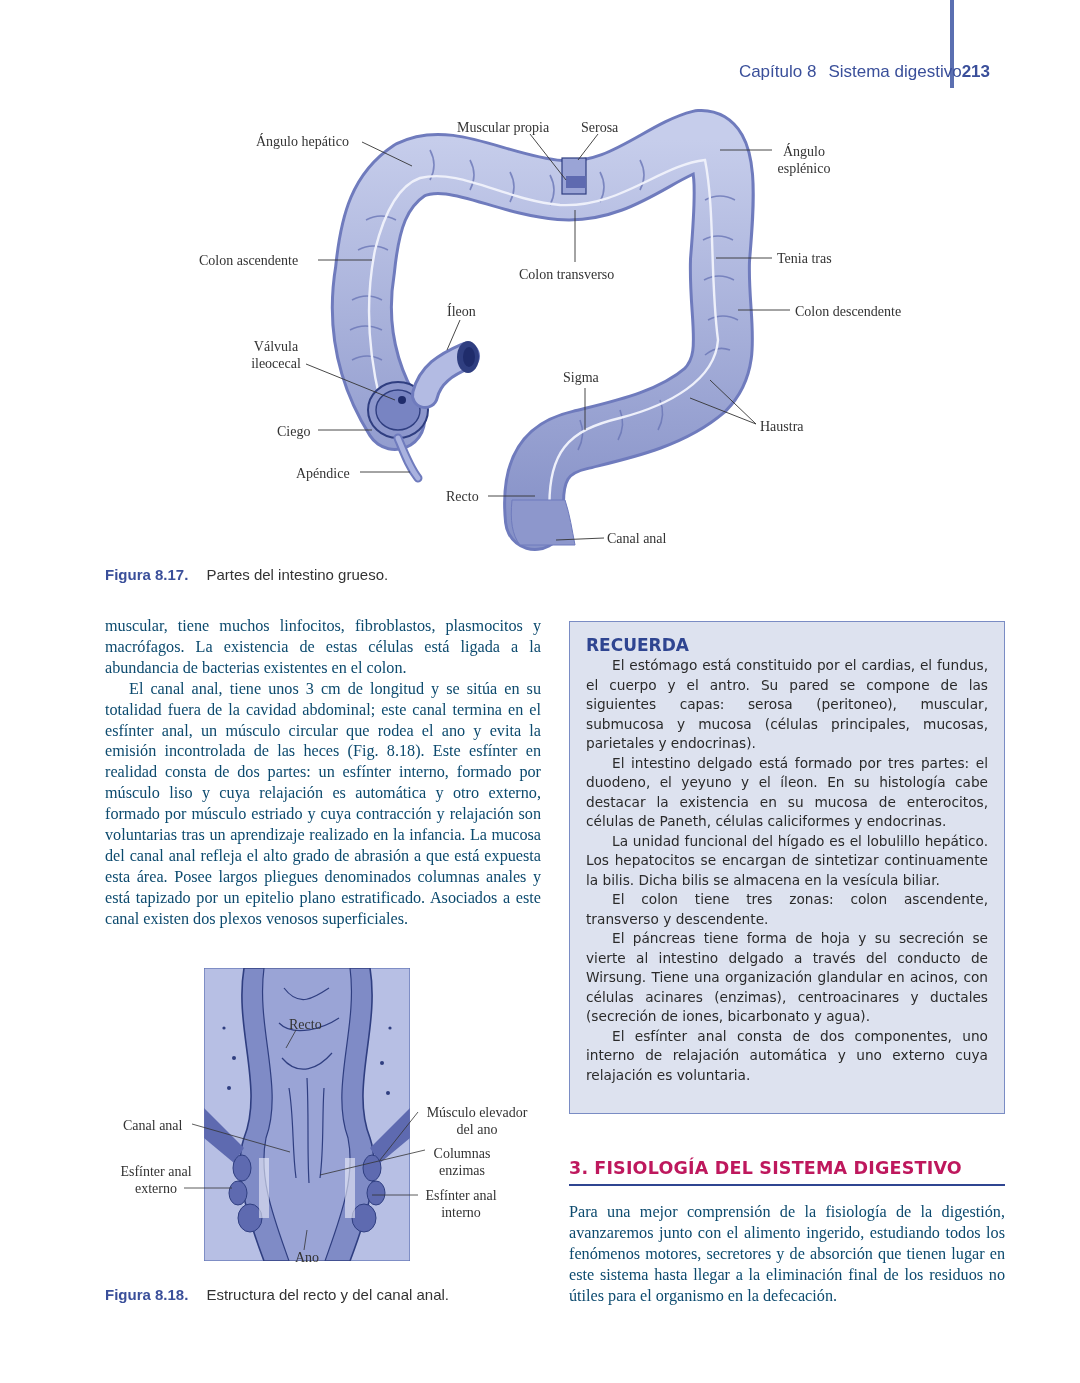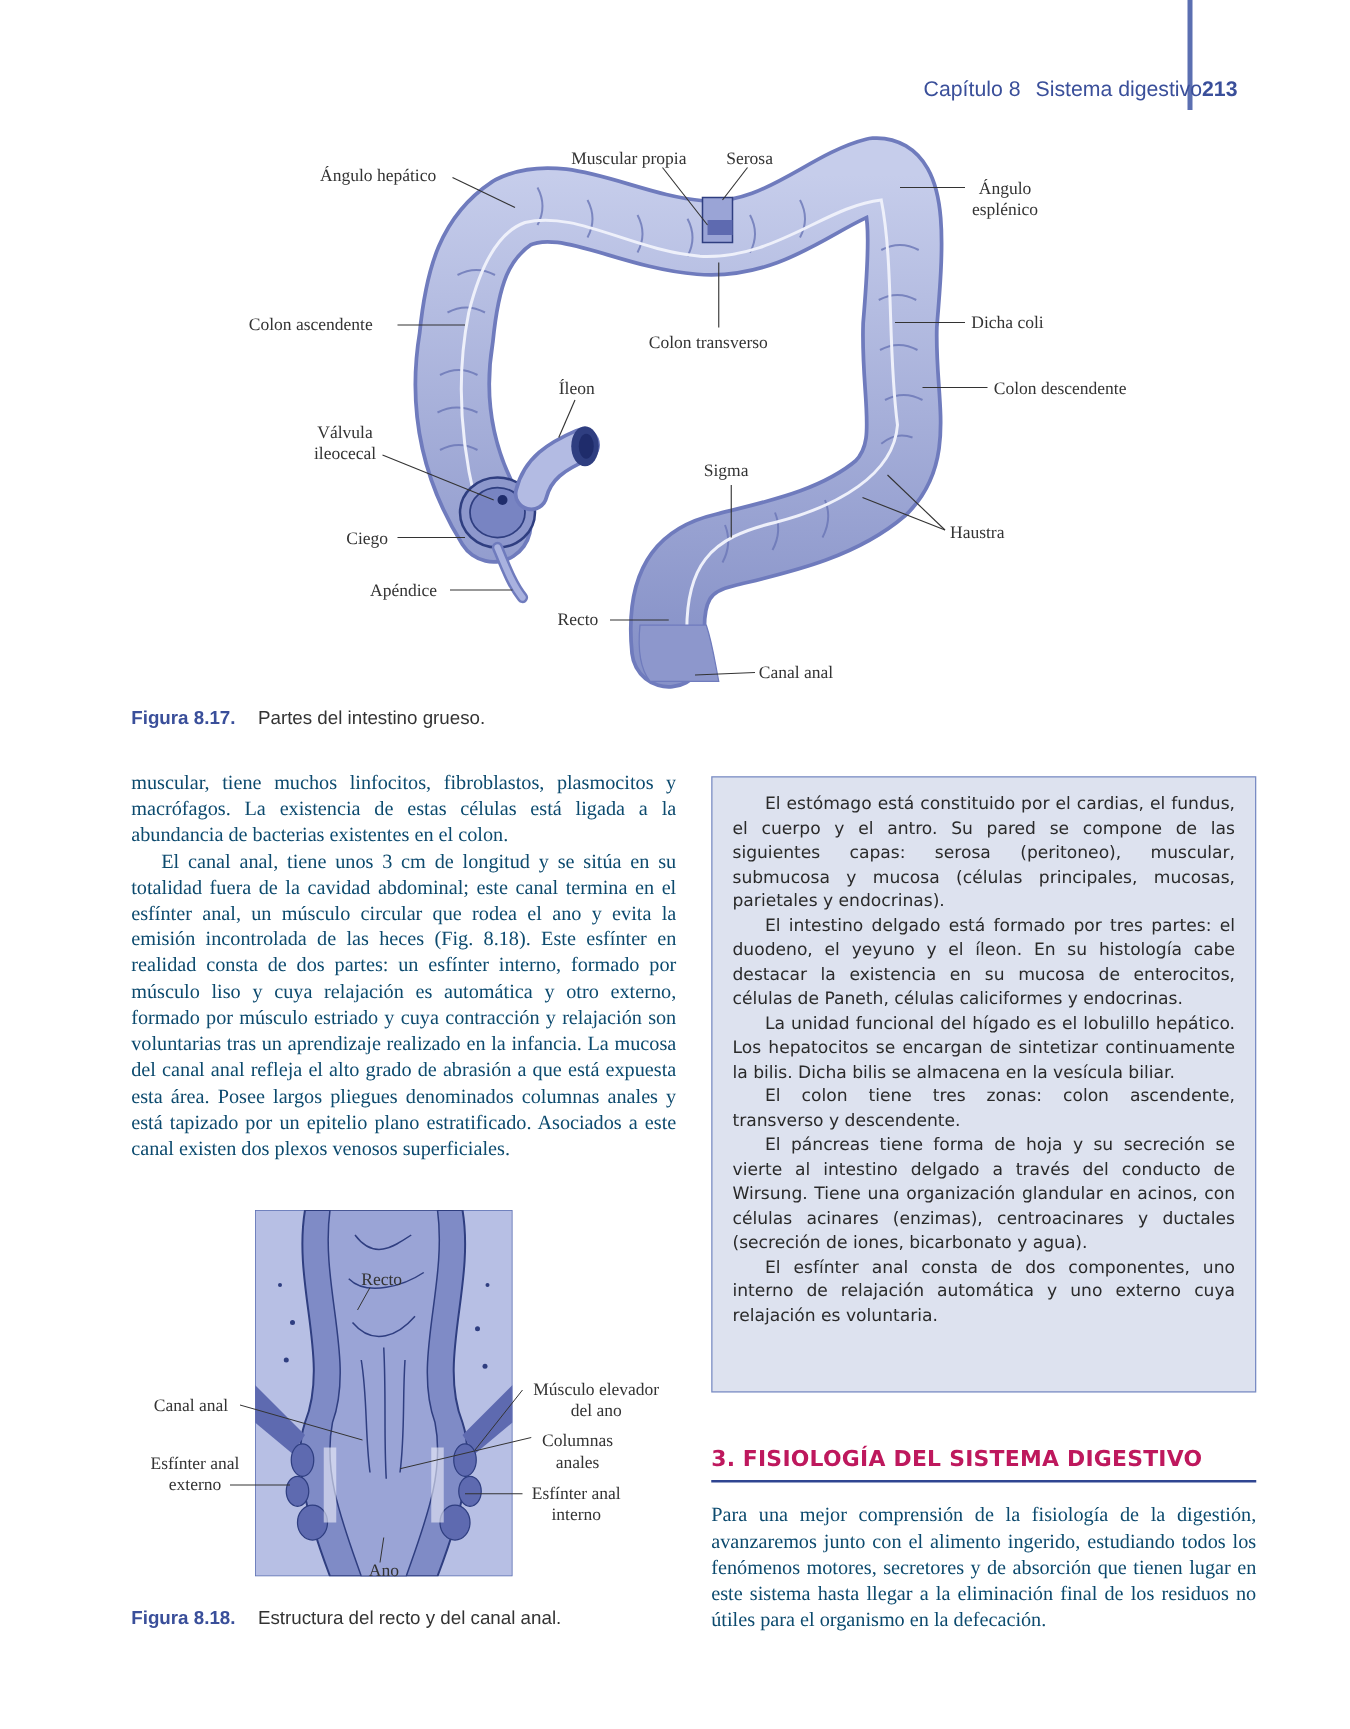--- a/index.html
+++ b/index.html
@@ -129,7 +129,7 @@
   <div>esplénico</div>
 </div>
 <div class="lbl" style="left:199px;top:252px">Colon ascendente</div>
-<div class="lbl" style="left:777px;top:250px">Dicha coli</div>
+<div class="lbl" style="left:777px;top:250px">Tenia tras</div>
 <div class="lbl" style="left:519px;top:266px">Colon transverso</div>
 <div class="lbl" style="left:447px;top:303px">Íleon</div>
 <div class="lbl" style="left:795px;top:303px">Colon descendente</div>

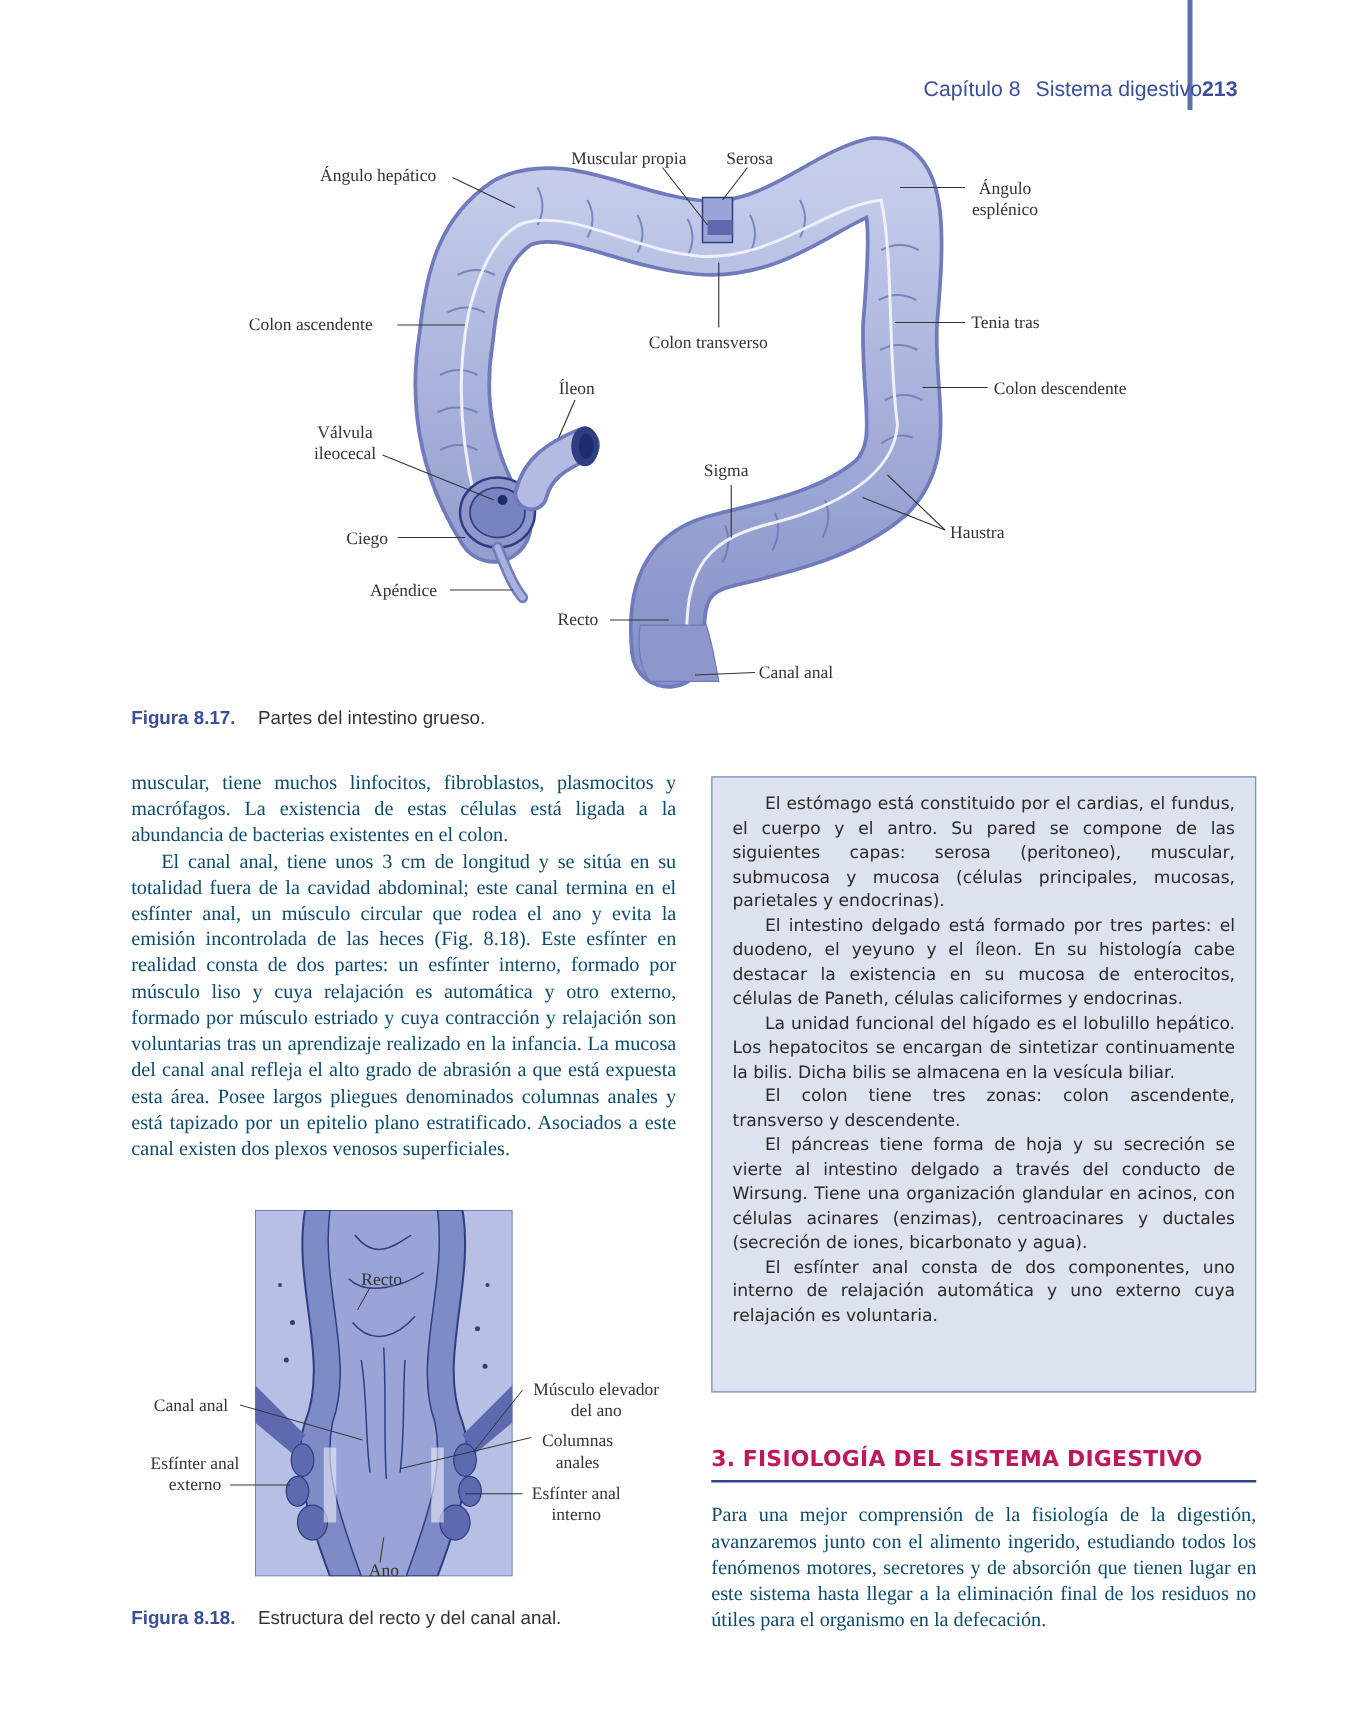--- a/index.html
+++ b/index.html
@@ -232,6 +232,7 @@
 </div>
 
 <div id="recuerda" class="abs">
+  <h3>RECUERDA</h3>
   <p class="ind">El estómago está constituido por el cardias, el fundus, el cuerpo y el antro. Su pared se compone de las siguientes capas: serosa (peritoneo), muscular, submucosa y mucosa (células principales, mucosas, parietales y endocrinas).</p>
   <p class="ind">El intestino delgado está formado por tres partes: el duodeno, el yeyuno y el íleon. En su histología cabe destacar la existencia en su mucosa de enterocitos, células de Paneth, células caliciformes y endocrinas.</p>
   <p class="ind">La unidad funcional del hígado es el lobulillo hepático. Los hepatocitos se encargan de sintetizar continuamente la bilis. Dicha bilis se almacena en la vesícula biliar.</p>

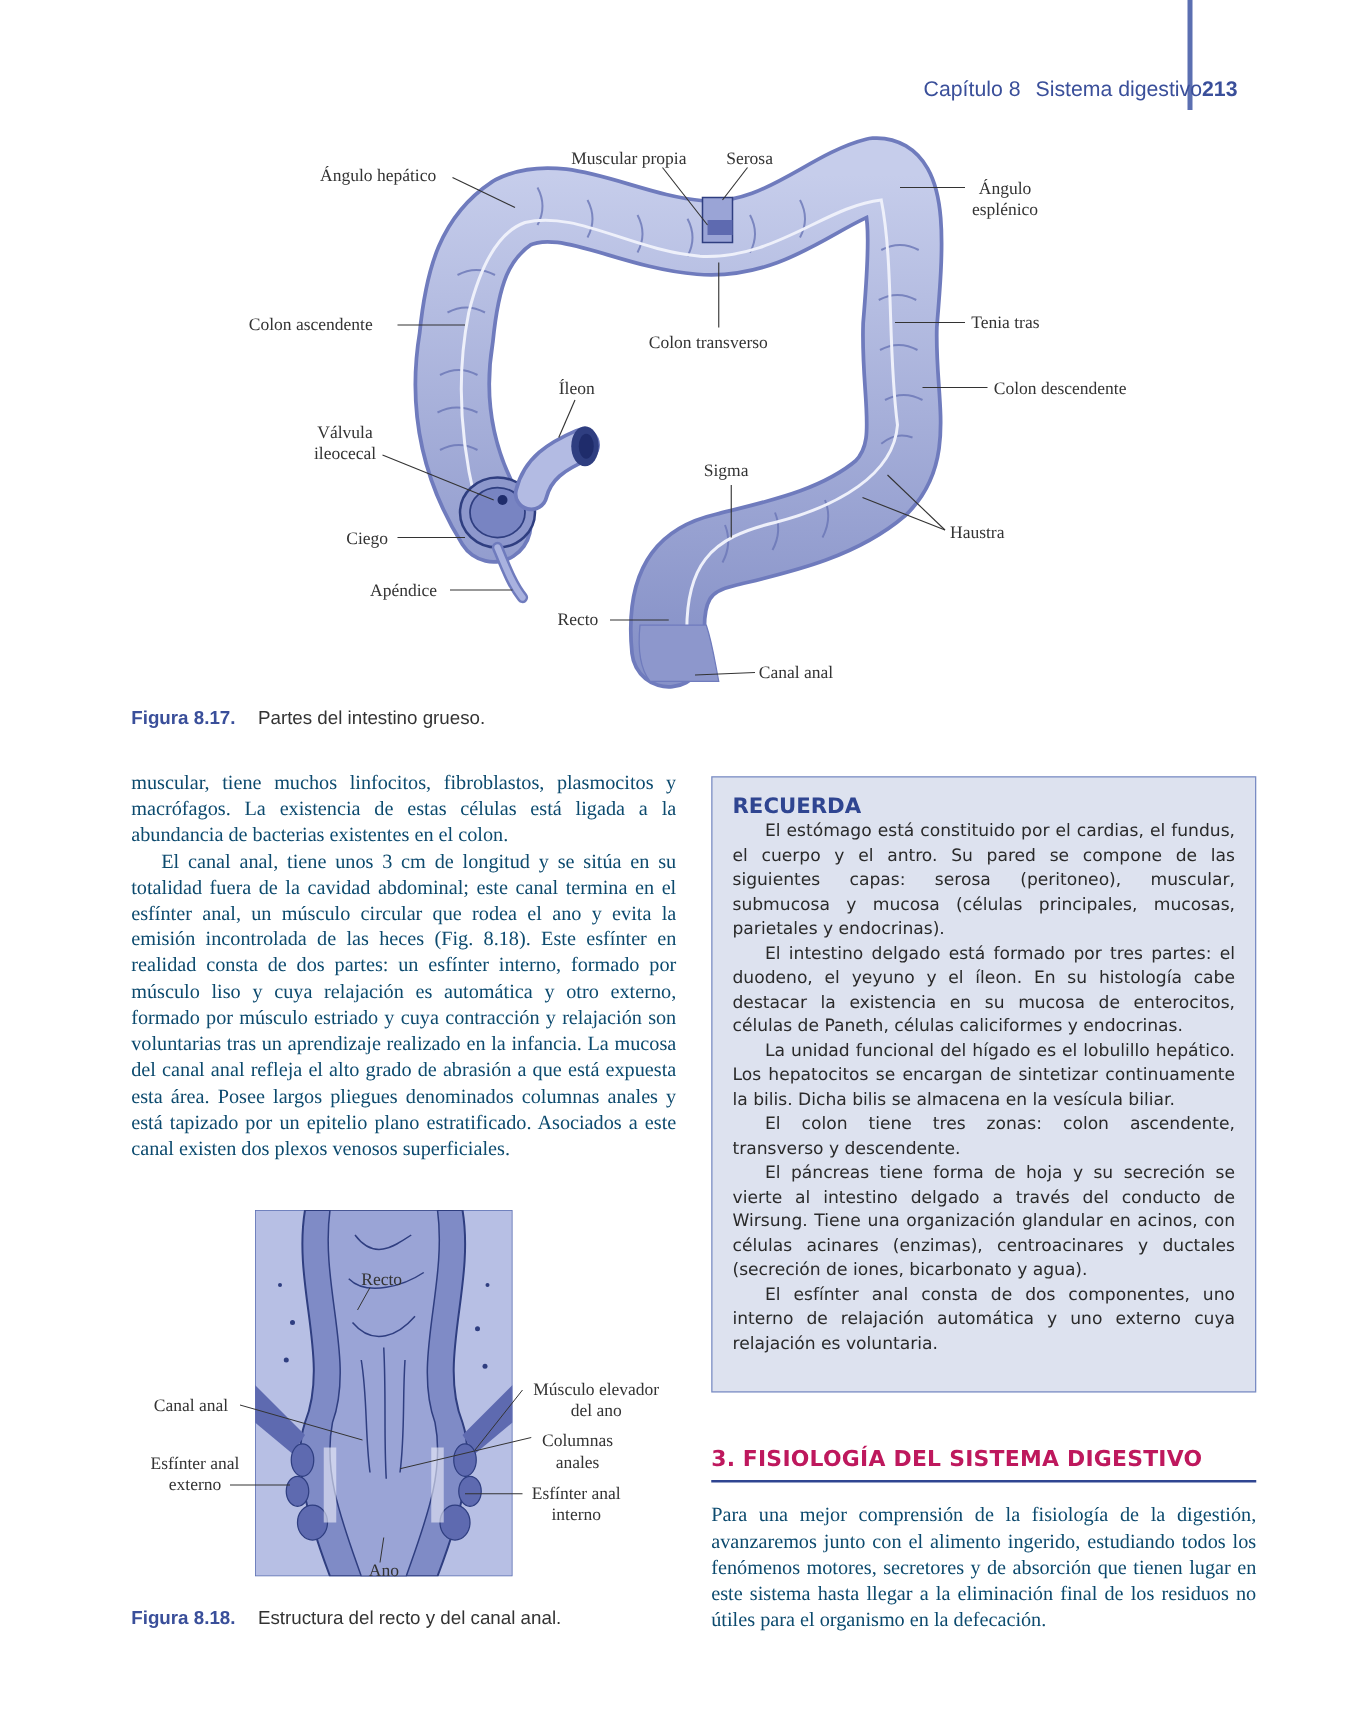--- a/index.html
+++ b/index.html
@@ -215,7 +215,7 @@
 </div>
 <div class="lbl c" style="left:426px;top:1145px;width:72px">
   <div>Columnas</div>
-  <div>anales</div>
+  <div>enzimas</div>
 </div>
 <div class="lbl c" style="left:116px;top:1163px;width:80px">
   <div>Esfínter anal</div>

